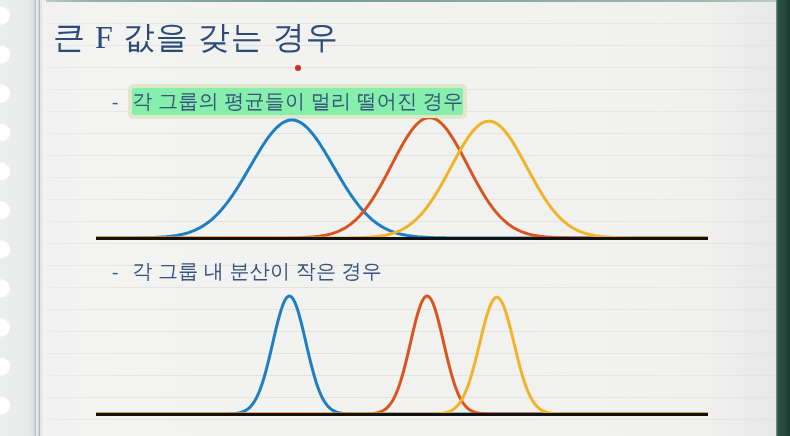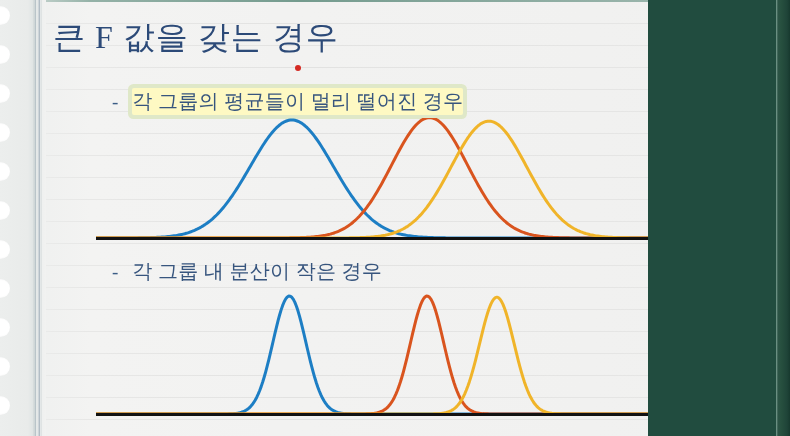--- a/index.html
+++ b/index.html
@@ -21,7 +21,7 @@
     position: absolute;
     left: 0;
     top: 0;
-    width: 648px;
+    width: 776px;
     height: 436px;
     background: #f2f2f1;
     overflow: hidden;

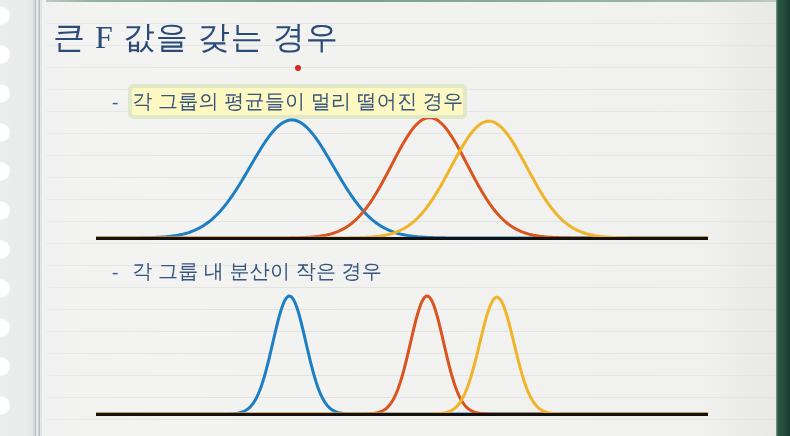--- a/index.html
+++ b/index.html
@@ -126,7 +126,7 @@
     letter-spacing: .3px;
   }
   .bullet-text.highlight {
-    background: #fef9c3;
+    background: #86efac;
     box-shadow: 0 0 0 4px #dfe8c8;
     border-radius: 2px;
   }

